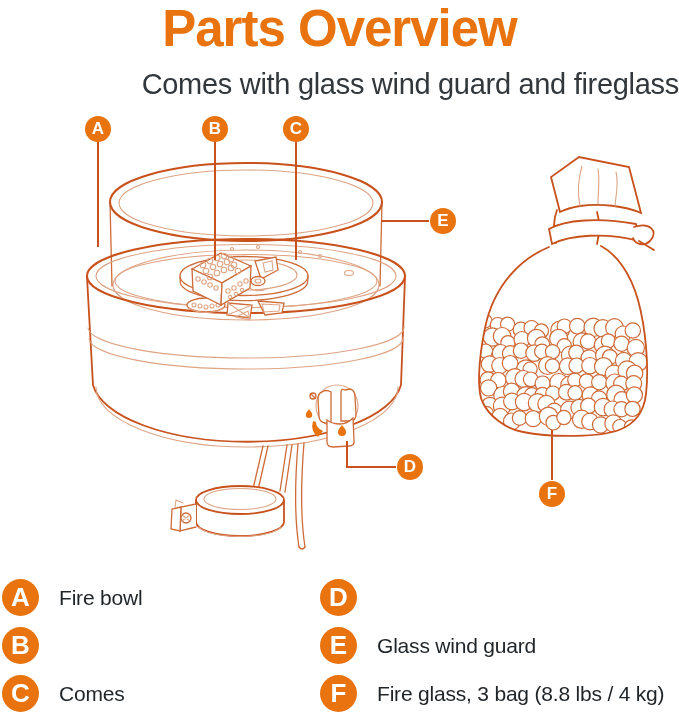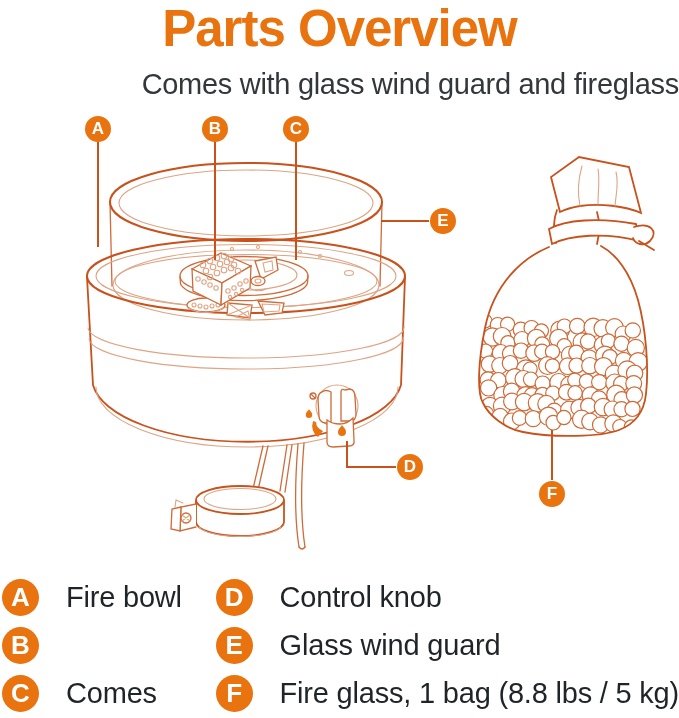--- a/index.html
+++ b/index.html
@@ -42,7 +42,7 @@
   .legend-col.right{width:auto;}
   .legend-row{display:flex;align-items:center;height:37px;}
   .legend-badge{width:37px;height:37px;font-size:26px;flex:none;}
-  .legend-label{margin-left:27px;font-size:29px;color:var(--legend-text);letter-spacing:-0.2px;white-space:nowrap;}
+  .legend-label{margin-left:20px;font-size:21px;color:var(--legend-text);letter-spacing:-0.2px;white-space:nowrap;}
 </style>
 </head>
 <body>

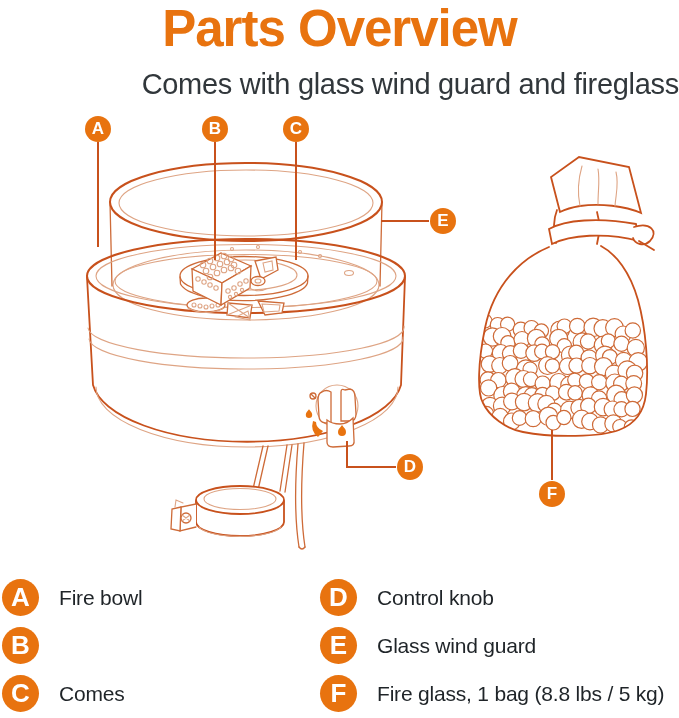--- a/index.html
+++ b/index.html
@@ -358,7 +358,6 @@
         <span class="badge legend-badge">
             <span>D</span>
           </span>
-        <span class="legend-label">Control knob</span>
       </div>
       <div class="legend-row">
         <span class="badge legend-badge">

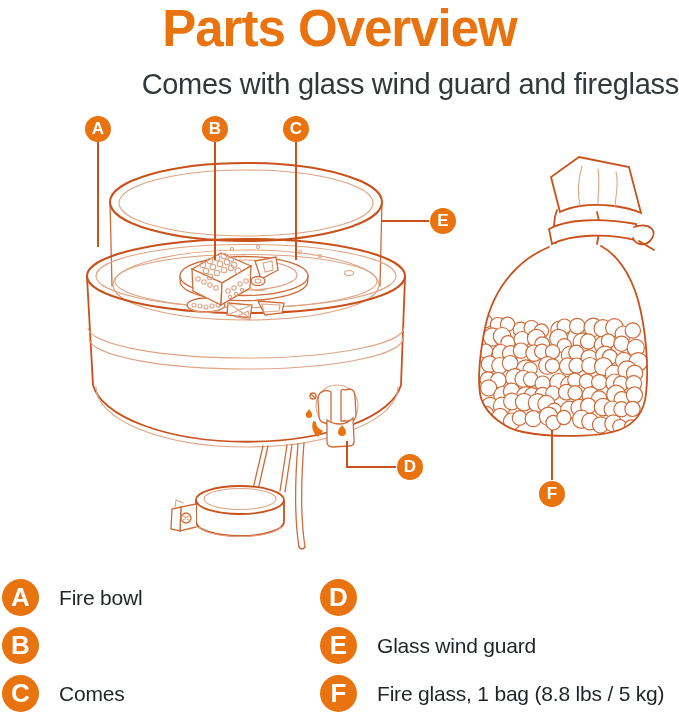--- a/index.html
+++ b/index.html
@@ -369,7 +369,7 @@
         <span class="badge legend-badge">
             <span>F</span>
           </span>
-        <span class="legend-label">Fire glass, 1 bag (8.8 lbs / 5 kg)</span>
+        <span class="legend-label">Fire glass, 3 bag (8.8 lbs / 4 kg)</span>
       </div>
     </div>
   </div>

